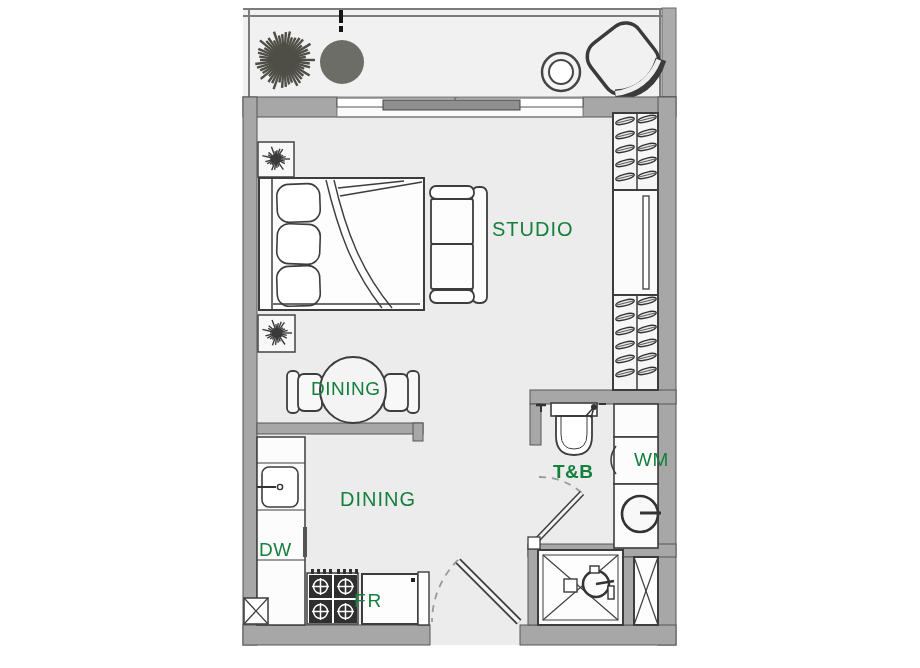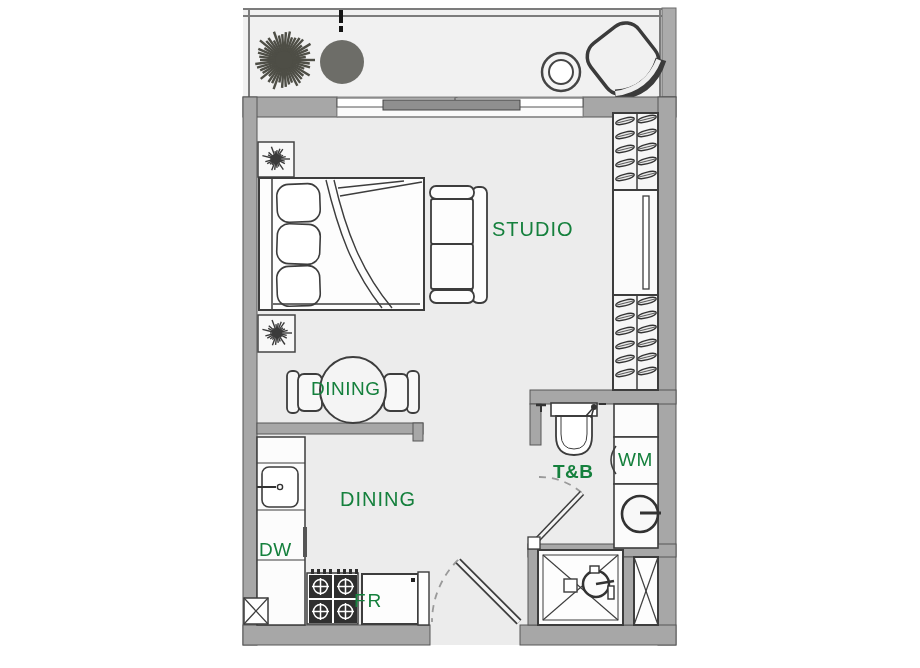--- a/index.html
+++ b/index.html
@@ -379,7 +379,7 @@
   <div class="label small" style="left:311px;top:379px;">DINING</div>
   <div class="label" style="left:340px;top:489px;">DINING</div>
   <div class="label small" style="left:553px;top:462px;font-weight:bold;">T&amp;B</div>
-  <div class="label small" style="left:618px;top:450px;text-align:center;">WM</div>
+  <div class="label small" style="left:634px;top:450px;text-align:center;">WM</div>
   <div class="label small" style="left:259px;top:540px;">DW</div>
   <div class="label small" style="left:354px;top:591px;letter-spacing:2px;">FR</div>
 </div>

